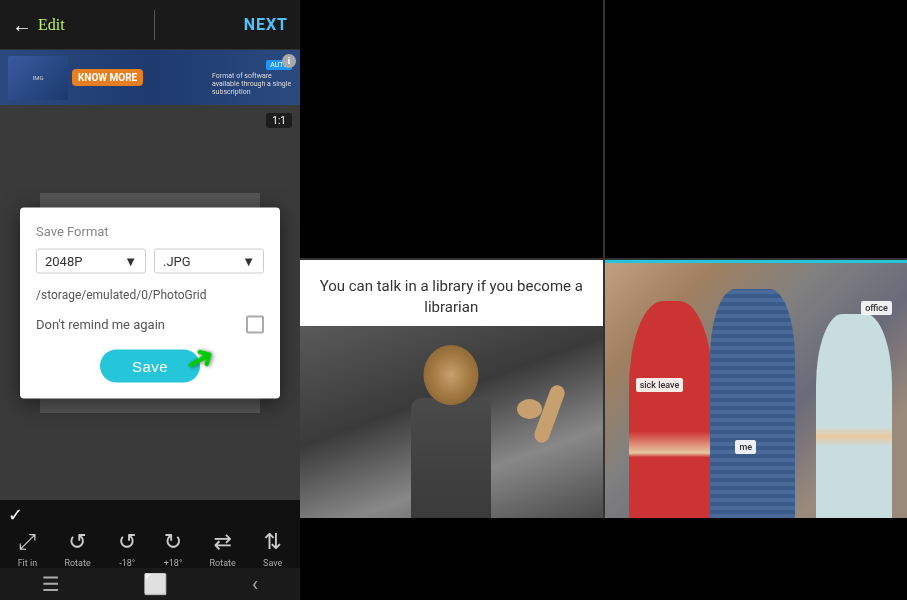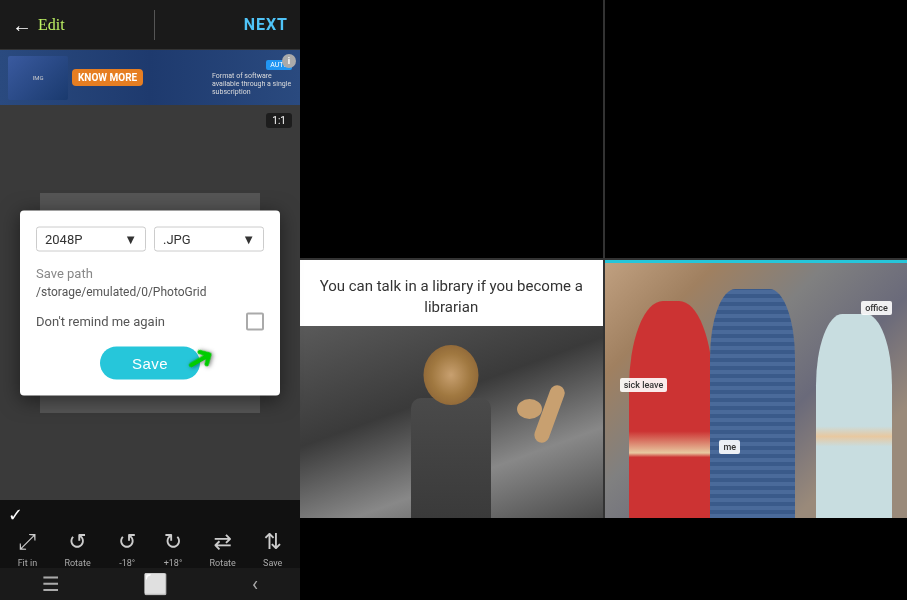--- a/index.html
+++ b/index.html
@@ -536,6 +536,7 @@
     <div class="canvas-preview"></div>
 
     <div class="save-dialog">
+      <div class="dialog-label">Save Format</div>
 
       <div class="format-row">
         <div class="format-select">

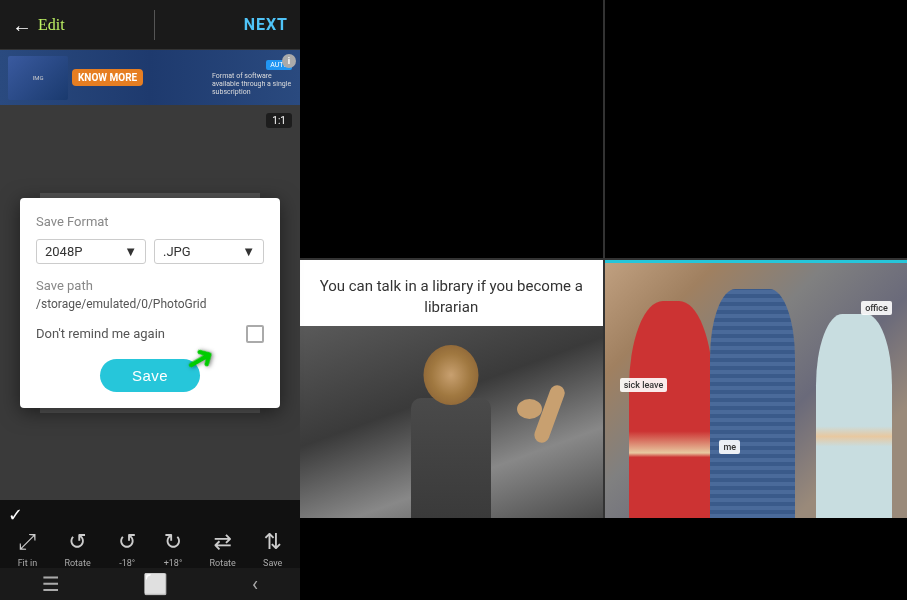--- a/index.html
+++ b/index.html
@@ -549,7 +549,6 @@
         </div>
       </div>
 
-      <div class="save-path-label">Save path</div>
       <div class="save-path-value">/storage/emulated/0/PhotoGrid</div>
 
       <div class="reminder-row">

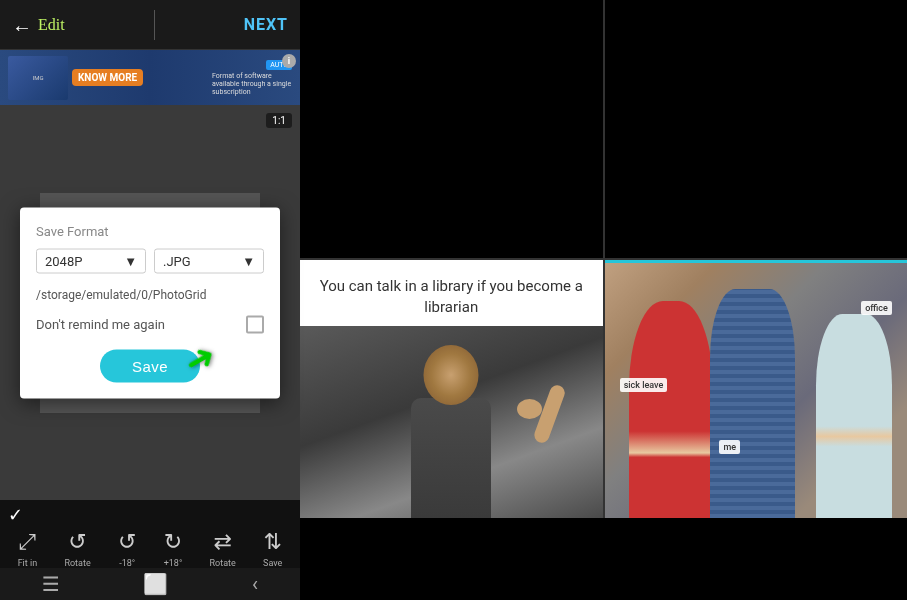--- a/index.html
+++ b/index.html
@@ -410,6 +410,7 @@
       padding: 2px 4px;
       border-radius: 2px;
       font-weight: 500;
+      margin-left: 16px;
     }
 
     .label-sick-leave { top: 45%; left: 5%; }

